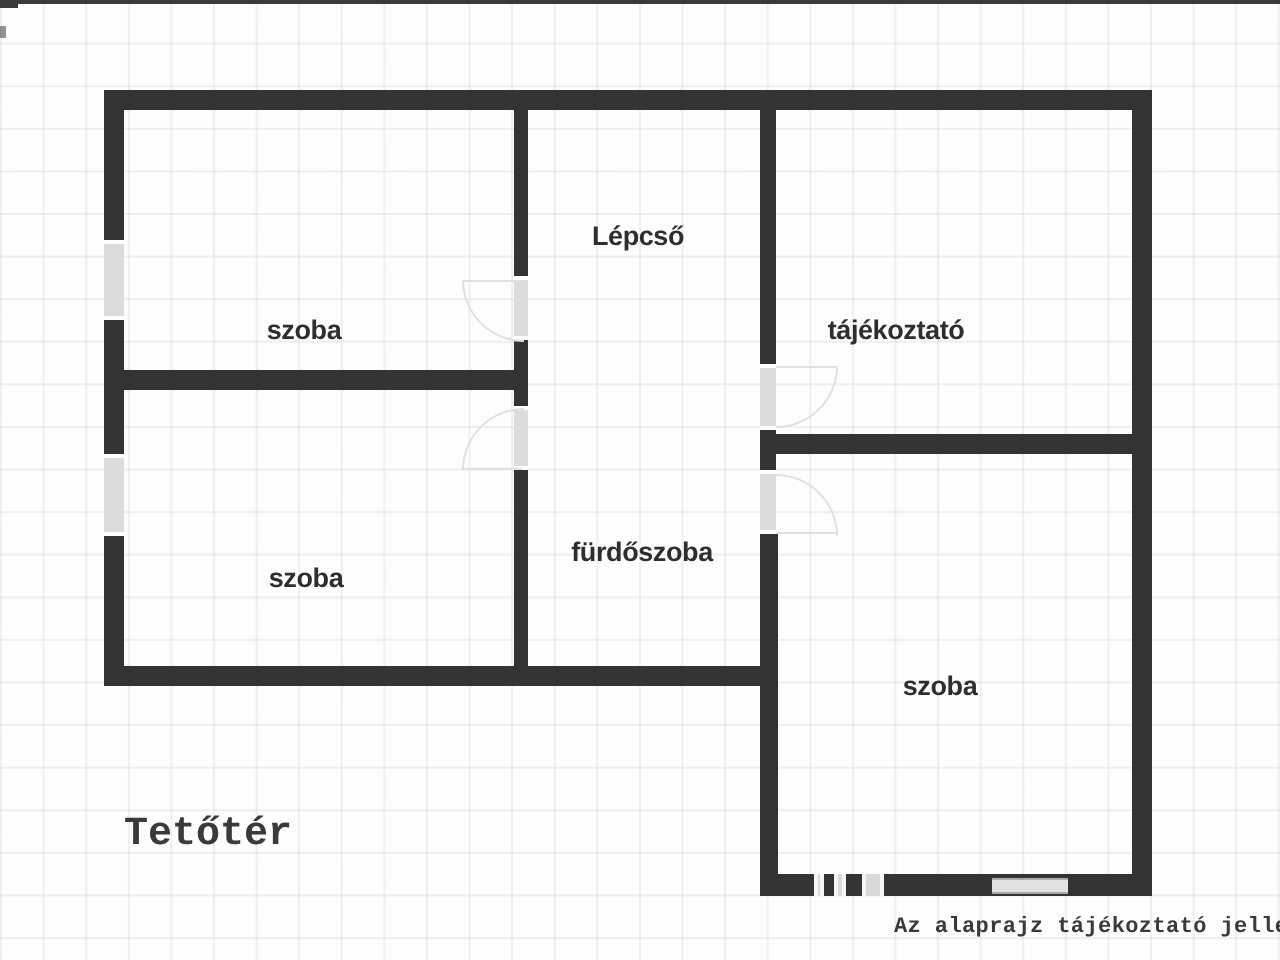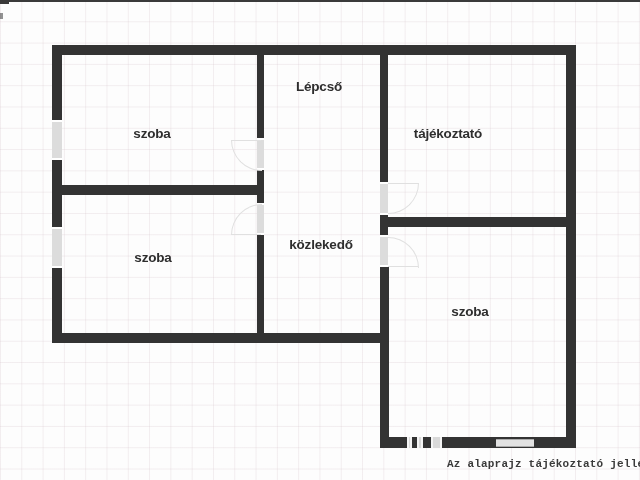--- a/index.html
+++ b/index.html
@@ -28,7 +28,7 @@
   .leaf{position:absolute;height:1px;width:30px;background:#e0e0e0;}
   .room-label{
     position:absolute;transform:translate(-50%,-50%);
-    font-size:13.5px;font-weight:700;letter-spacing:-0.2px;color:#2e2e2e;white-space:nowrap;
+    font-size:13.5px;font-weight:700;letter-spacing:-0.2px;color:#2e2e2e;white-space:nowrap;margin-top:32px;
   }
   .mono-caption{
     position:absolute;font-family:"Liberation Mono", monospace;

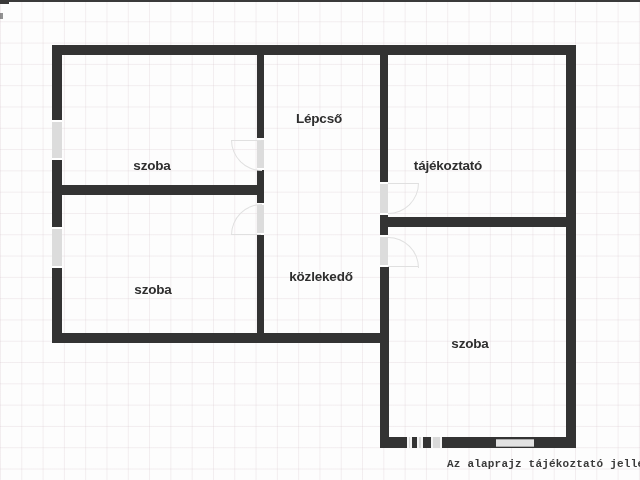--- a/index.html
+++ b/index.html
@@ -93,7 +93,7 @@
   <div class="room-label" style="left:152px;top:133px;">szoba</div>
   <div class="room-label" style="left:448px;top:133px;">tájékoztató</div>
   <div class="room-label" style="left:153px;top:257px;">szoba</div>
-  <div class="room-label" style="left:321px;top:244px;">közlekedő</div>
+  <div class="room-label" style="left:321px;top:244px;">fürdőszoba</div>
   <div class="room-label" style="left:470px;top:311px;">szoba</div>
 
   <div class="mono-caption" id="disclaimer" style="left:447px;top:458px;">Az alaprajz tájékoztató jellegű</div>

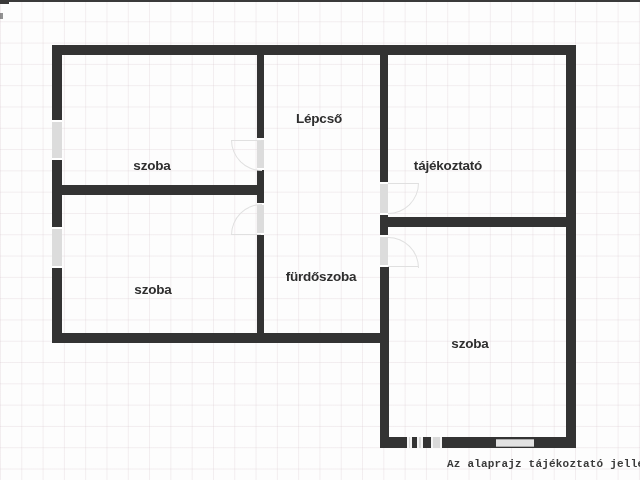--- a/index.html
+++ b/index.html
@@ -96,6 +96,7 @@
   <div class="room-label" style="left:321px;top:244px;">fürdőszoba</div>
   <div class="room-label" style="left:470px;top:311px;">szoba</div>
 
+  <div class="mono-caption" id="floor-name" style="left:62px;top:406px;">Tetőtér</div>
   <div class="mono-caption" id="disclaimer" style="left:447px;top:458px;">Az alaprajz tájékoztató jellegű</div>
 
 </div>

